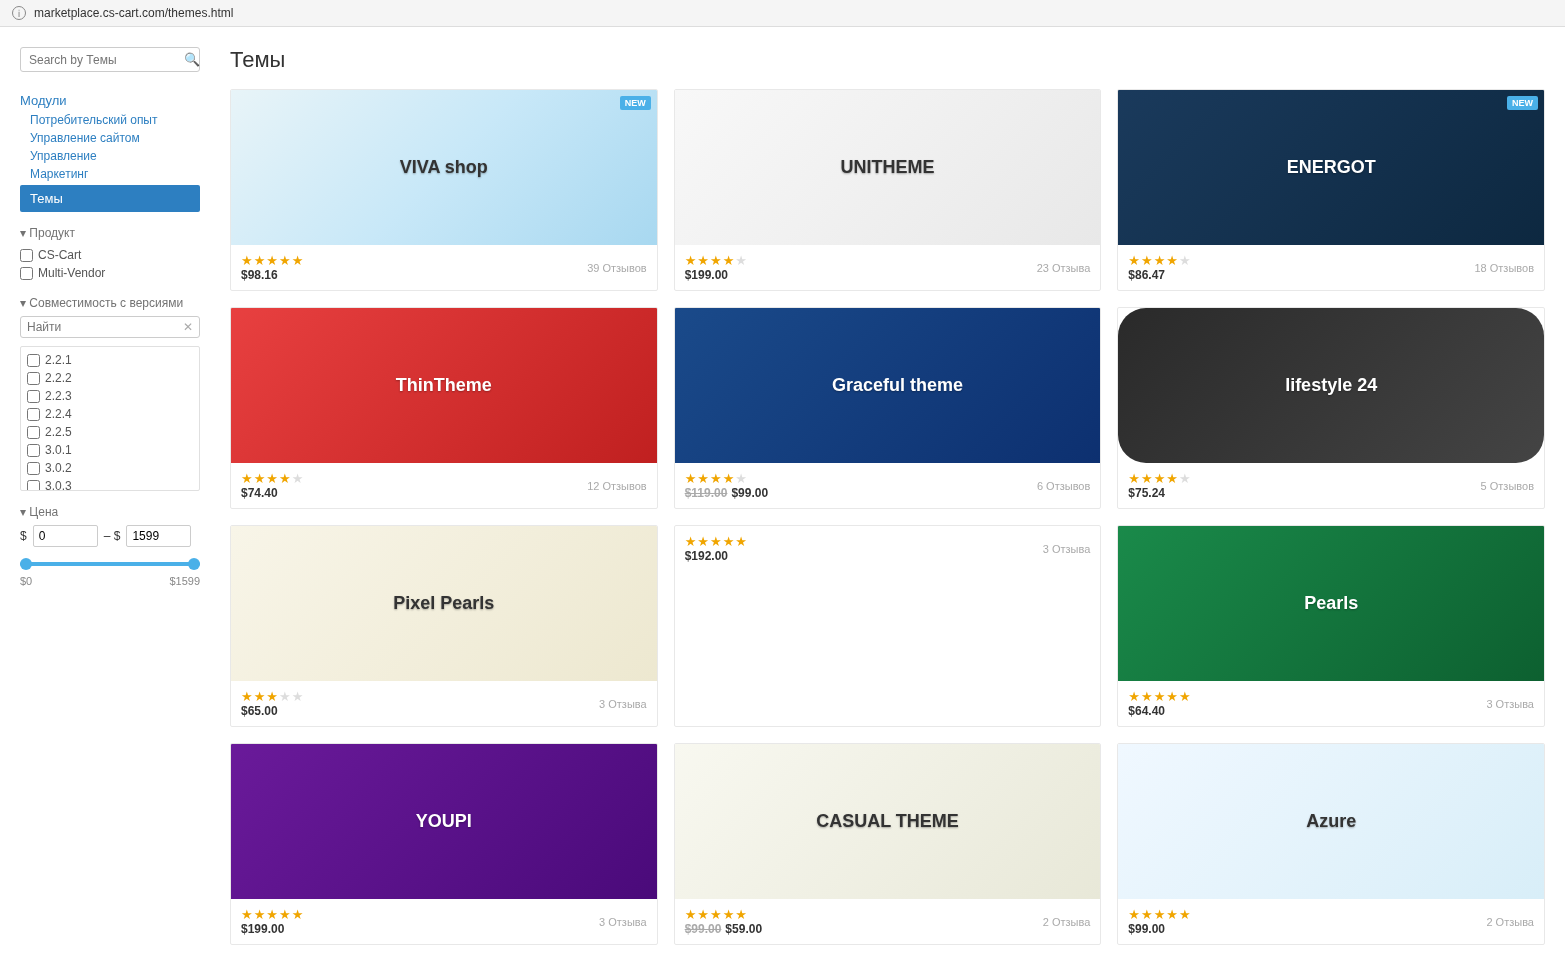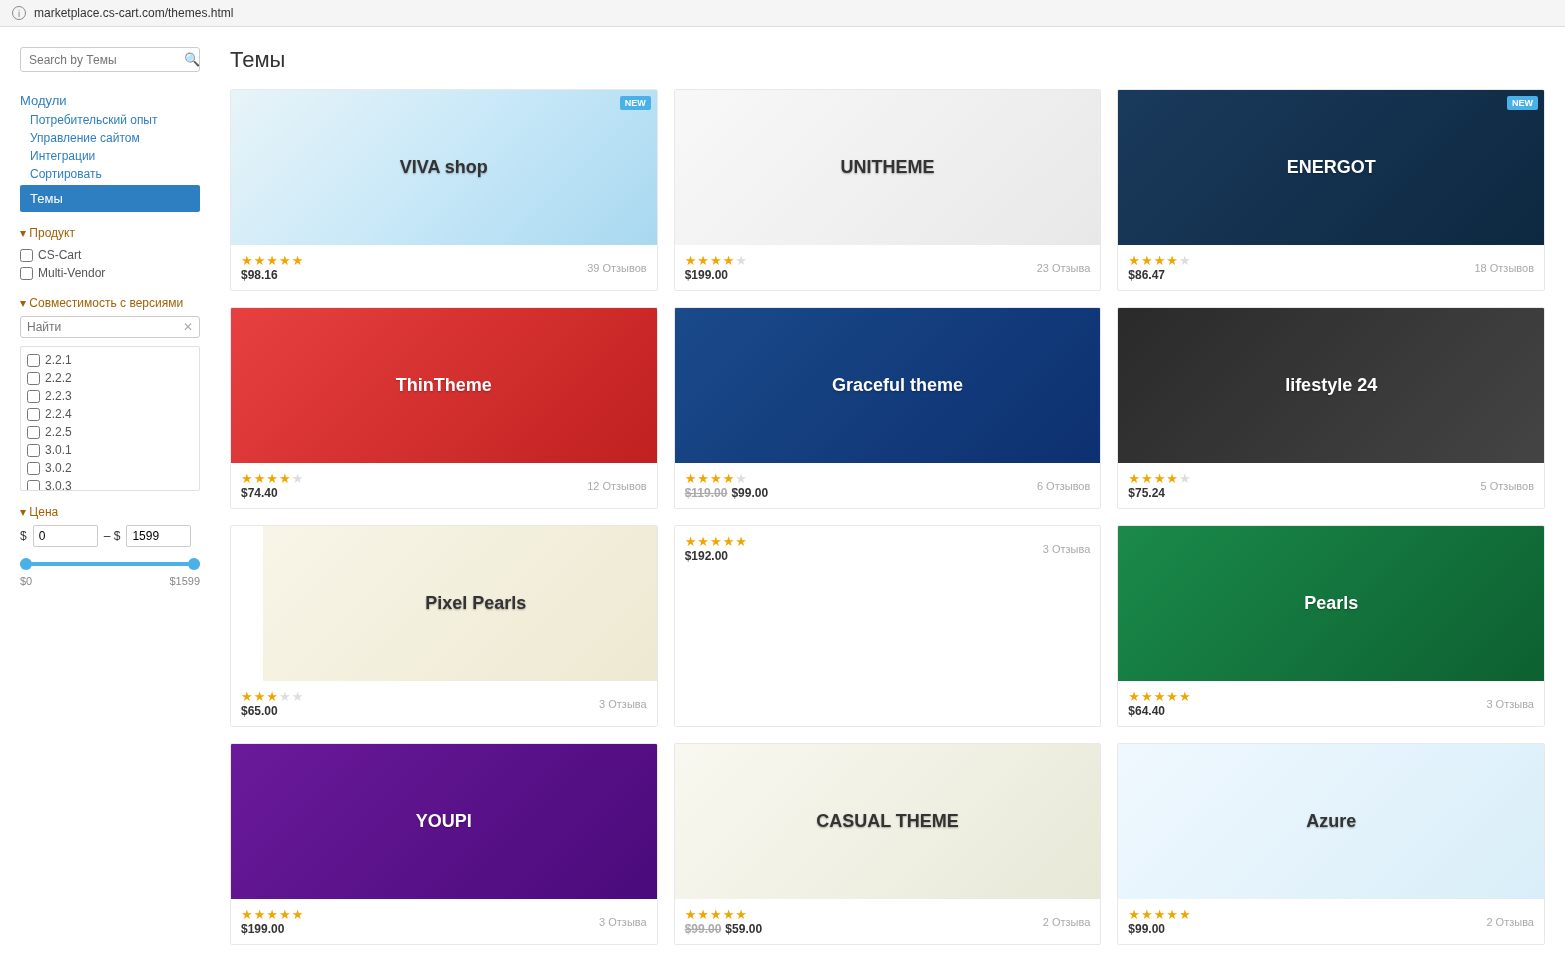--- a/index.html
+++ b/index.html
@@ -294,7 +294,7 @@
       <a class="sidebar-category-title">Модули</a>
       <a class="sidebar-subcategory">Потребительский опыт</a>
       <a class="sidebar-subcategory">Управление сайтом</a>
-      <a class="sidebar-subcategory">Интеграции</a>
+      <a class="sidebar-subcategory">Управление</a>
       <a class="sidebar-subcategory">Сортировать</a>
       <a class="sidebar-active">Темы</a>
     </div>

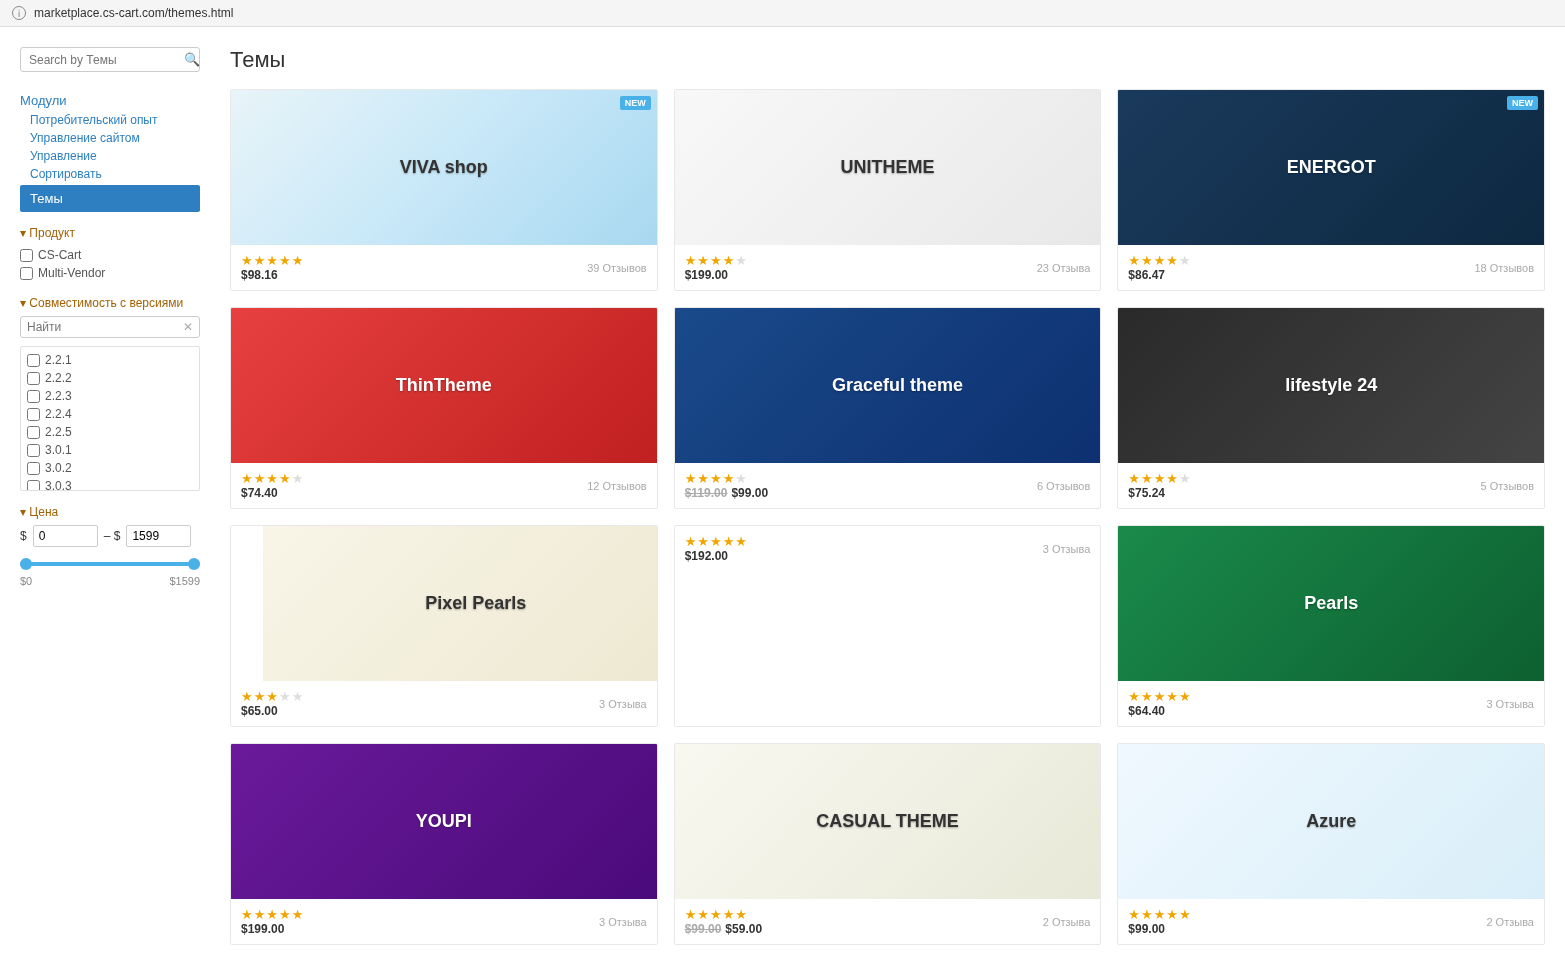--- a/index.html
+++ b/index.html
@@ -295,7 +295,7 @@
       <a class="sidebar-subcategory">Потребительский опыт</a>
       <a class="sidebar-subcategory">Управление сайтом</a>
       <a class="sidebar-subcategory">Управление</a>
-      <a class="sidebar-subcategory">Сортировать</a>
+      <a class="sidebar-subcategory">Маркетинг</a>
       <a class="sidebar-active">Темы</a>
     </div>
 

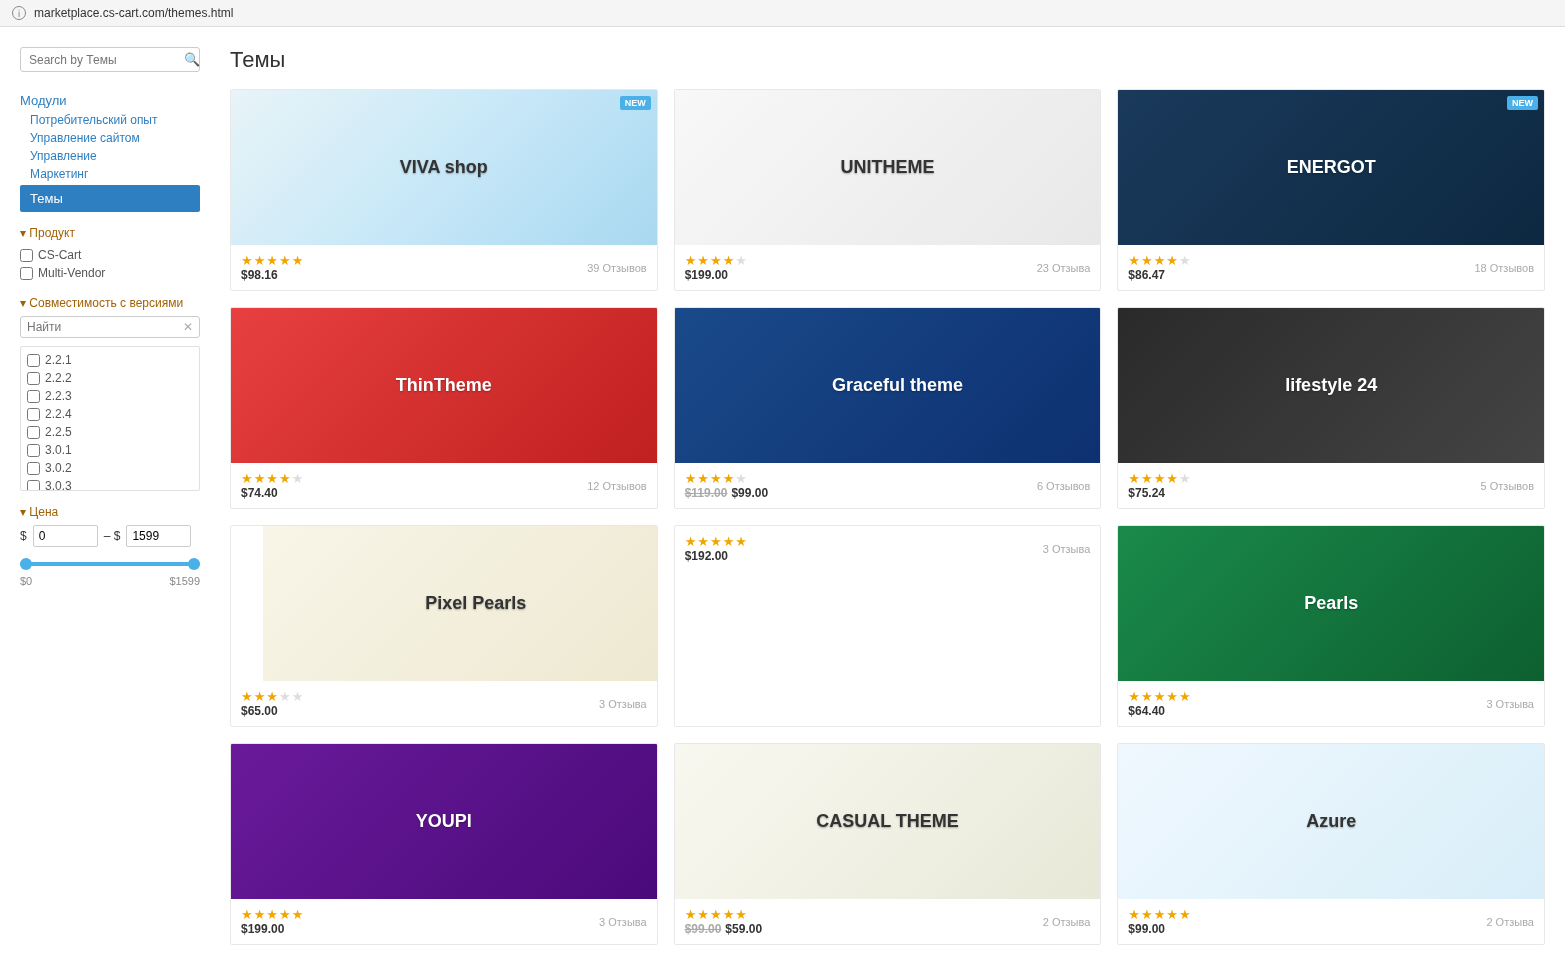--- a/index.html
+++ b/index.html
@@ -84,7 +84,7 @@
     .filter-section { margin-top: 14px; }
     .filter-title {
       font-size: 12px;
-      color: #a16207;
+      color: #737373;
       cursor: pointer;
       margin-bottom: 6px;
       display: flex;

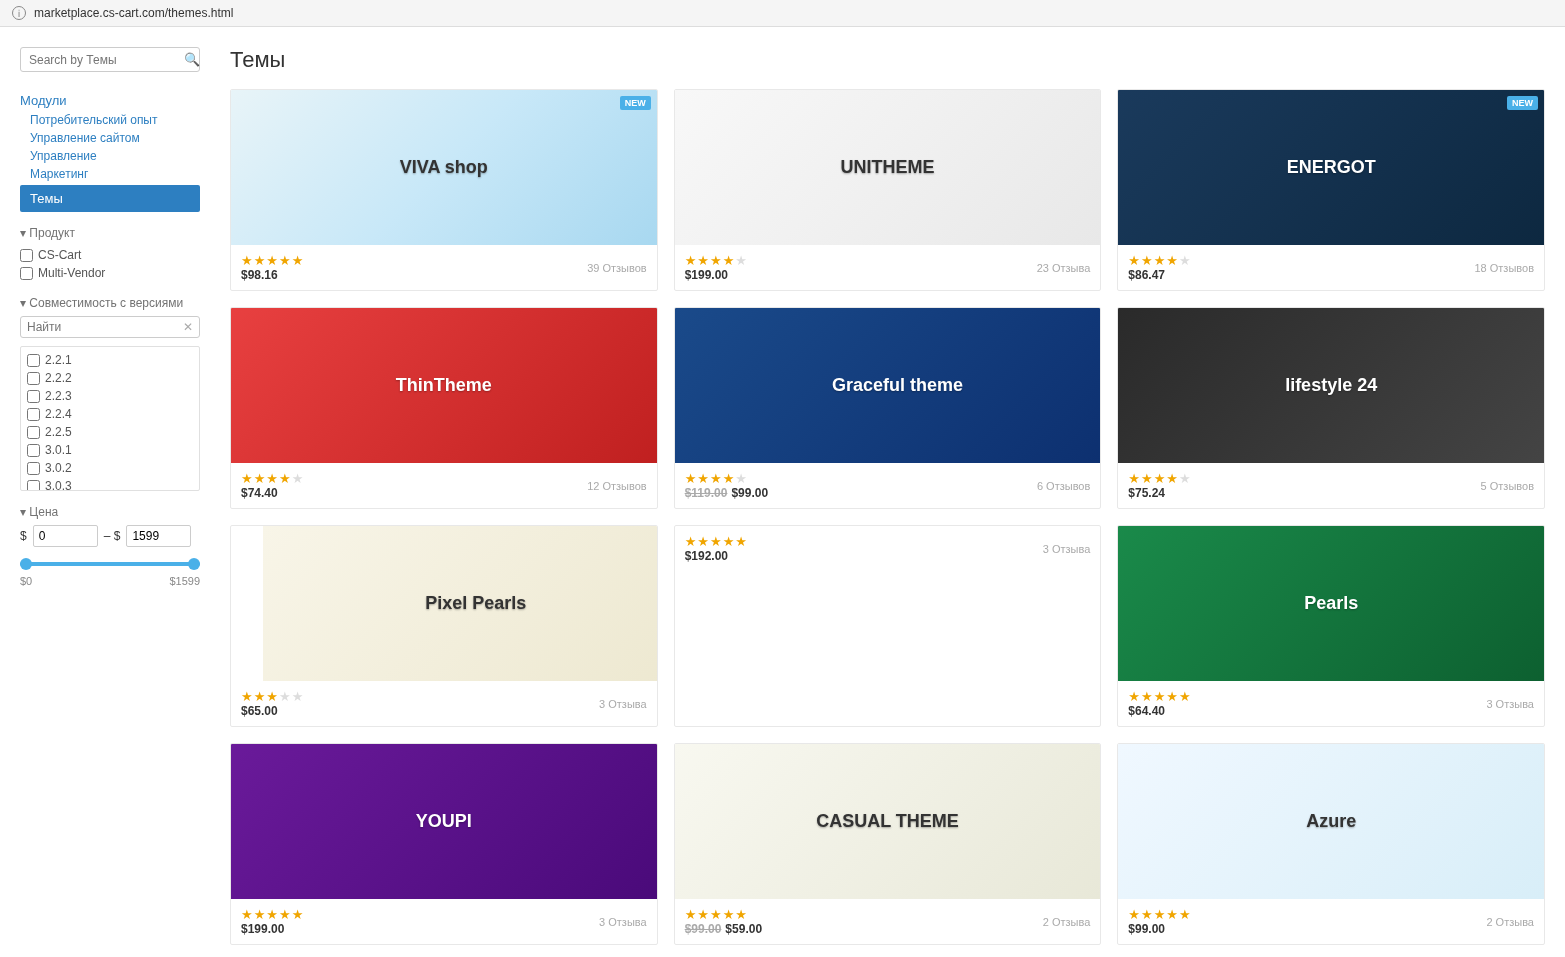--- a/index.html
+++ b/index.html
@@ -246,7 +246,7 @@
     .theme-energot { background: linear-gradient(135deg, #1a3a5c 0%, #0d2840 100%); }
     .theme-thin { background: linear-gradient(135deg, #e84040 0%, #c02020 100%); }
     .theme-graceful { background: linear-gradient(135deg, #1a4a8a 0%, #0d3070 100%); padding-left: 20px; }
-    .theme-lifestyle { background: linear-gradient(135deg, #2a2a2a 0%, #444 100%); }
+    .theme-lifestyle { background: linear-gradient(135deg, #2a2a2a 0%, #444 100%); border-radius: 28px; }
     .theme-pixel { background: linear-gradient(135deg, #f8f5e8 0%, #ede8d0 100%); margin-left: 32px; }
     .theme-smarty { background: linear-gradient(135deg, #f8f8f8 0%, #e8e8e8 100%); }
     .theme-emerald { background: linear-gradient(135deg, #1a8a4a 0%, #0d6030 100%); }

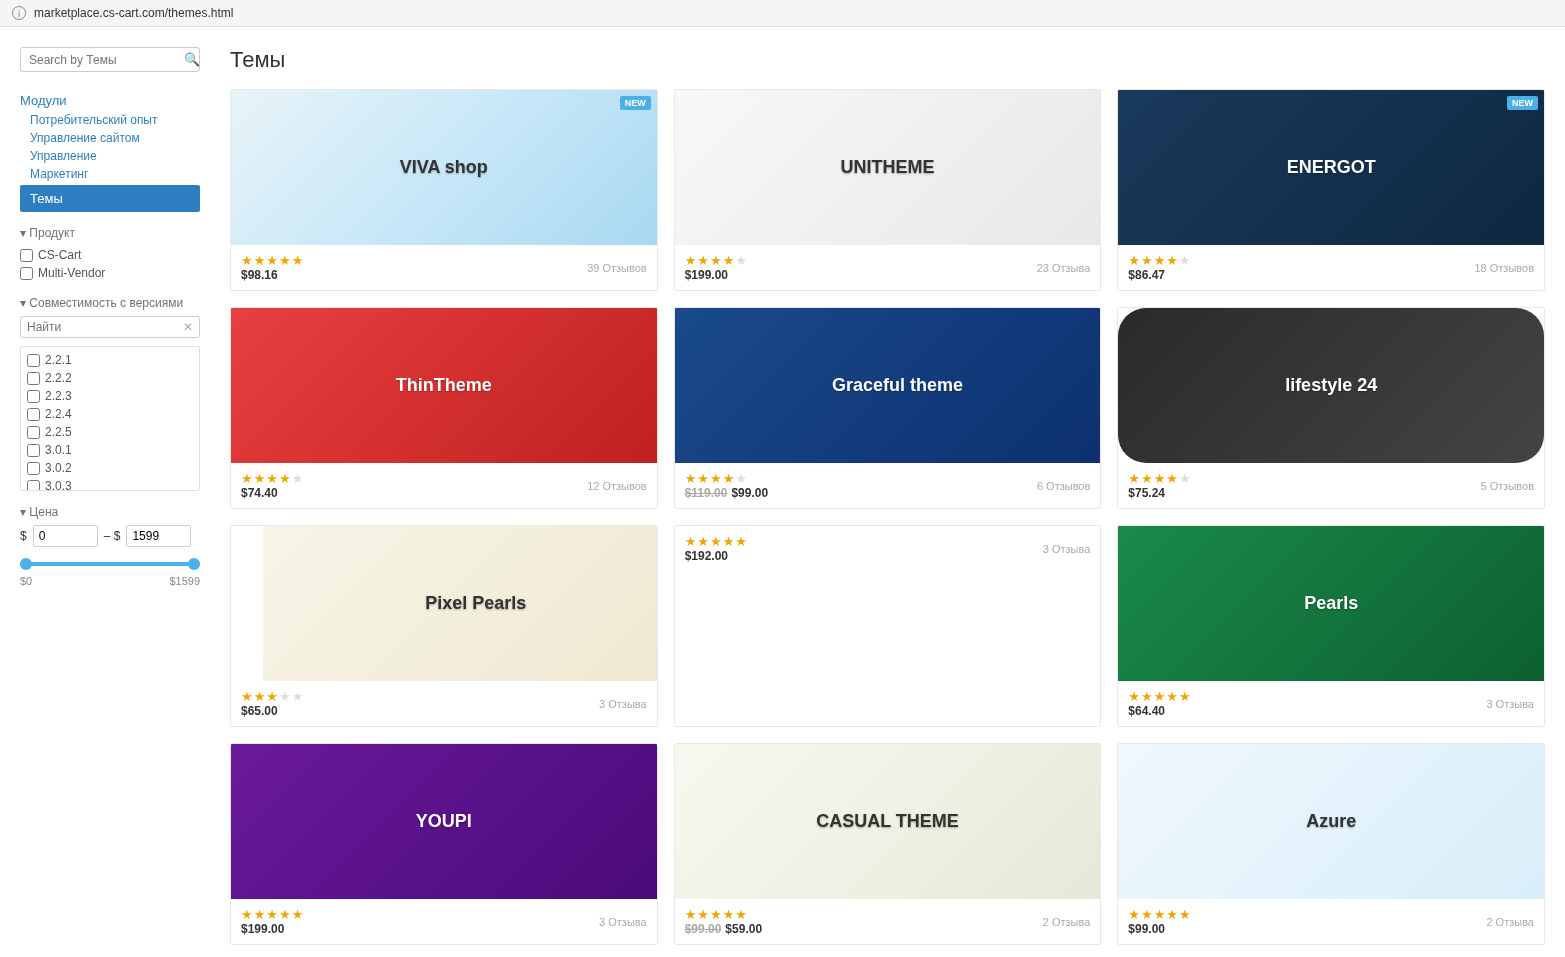--- a/index.html
+++ b/index.html
@@ -247,7 +247,7 @@
     .theme-thin { background: linear-gradient(135deg, #e84040 0%, #c02020 100%); }
     .theme-graceful { background: linear-gradient(135deg, #1a4a8a 0%, #0d3070 100%); padding-left: 20px; }
     .theme-lifestyle { background: linear-gradient(135deg, #2a2a2a 0%, #444 100%); border-radius: 28px; }
-    .theme-pixel { background: linear-gradient(135deg, #f8f5e8 0%, #ede8d0 100%); margin-left: 32px; }
+    .theme-pixel { background: linear-gradient(135deg, #f8f5e8 0%, #ede8d0 100%); }
     .theme-smarty { background: linear-gradient(135deg, #f8f8f8 0%, #e8e8e8 100%); }
     .theme-emerald { background: linear-gradient(135deg, #1a8a4a 0%, #0d6030 100%); }
     .theme-youpi { background: linear-gradient(135deg, #6a1a9a 0%, #4a0a7a 100%); }

